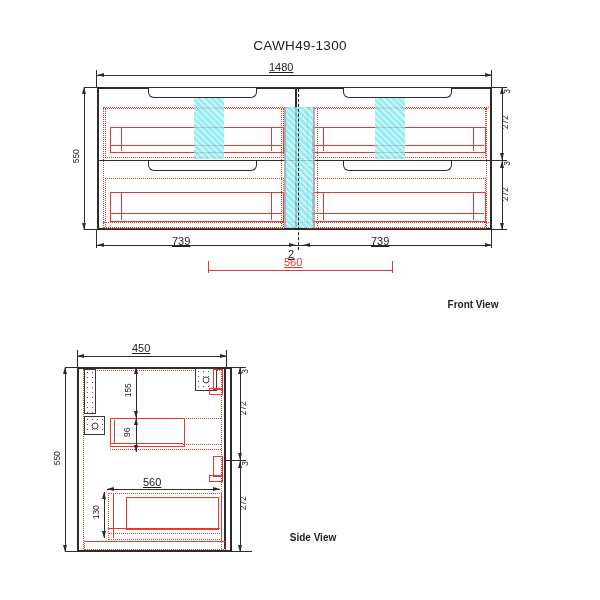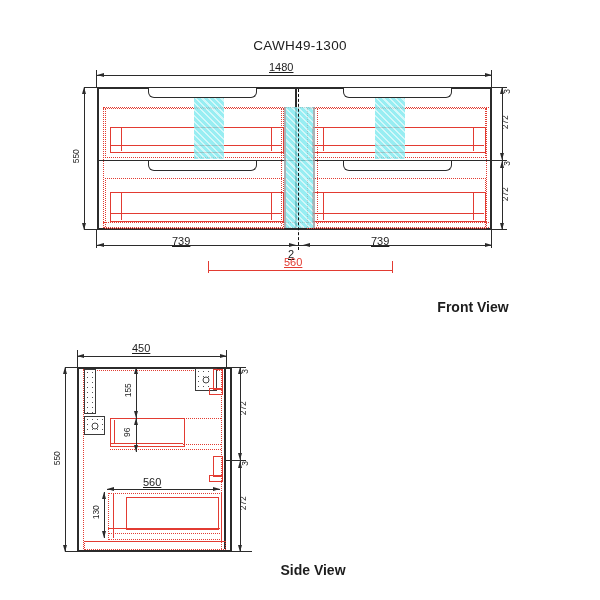--- a/index.html
+++ b/index.html
@@ -14,7 +14,7 @@
   .dim{position:absolute;font-size:11px;line-height:1;text-align:left;white-space:nowrap;text-decoration:underline;}
   .vdim{position:absolute;font-size:8.5px;line-height:1;text-align:center;width:24px;
         transform:rotate(-90deg);white-space:nowrap;}
-  .viewlabel{position:absolute;font-size:14px;font-weight:600;text-align:center;}
+  .viewlabel{position:absolute;font-size:10px;font-weight:600;text-align:center;}
   .title{position:absolute;font-size:13.5px;letter-spacing:.3px;text-align:center;}
   .ar{position:absolute;width:0;height:0;border-style:solid;}
   .ar-l{border-width:2.5px 7px 2.5px 0;border-color:transparent #2b2b2b transparent transparent;}

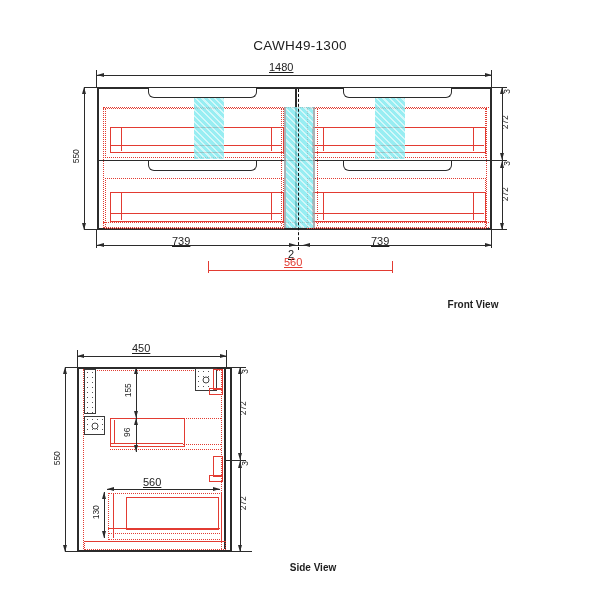--- a/index.html
+++ b/index.html
@@ -219,7 +219,7 @@
     <div class="vdim" style="left:233px;top:459px;">3</div>
     <div class="vdim" style="left:231px;top:499px;">272</div>
 
-    <div class="viewlabel" style="left:273px;top:562px;width:80px;">Side View</div>
+    <div class="viewlabel" style="left:273px;top:532px;width:80px;">Side View</div>
   </div>
 
 </div>

